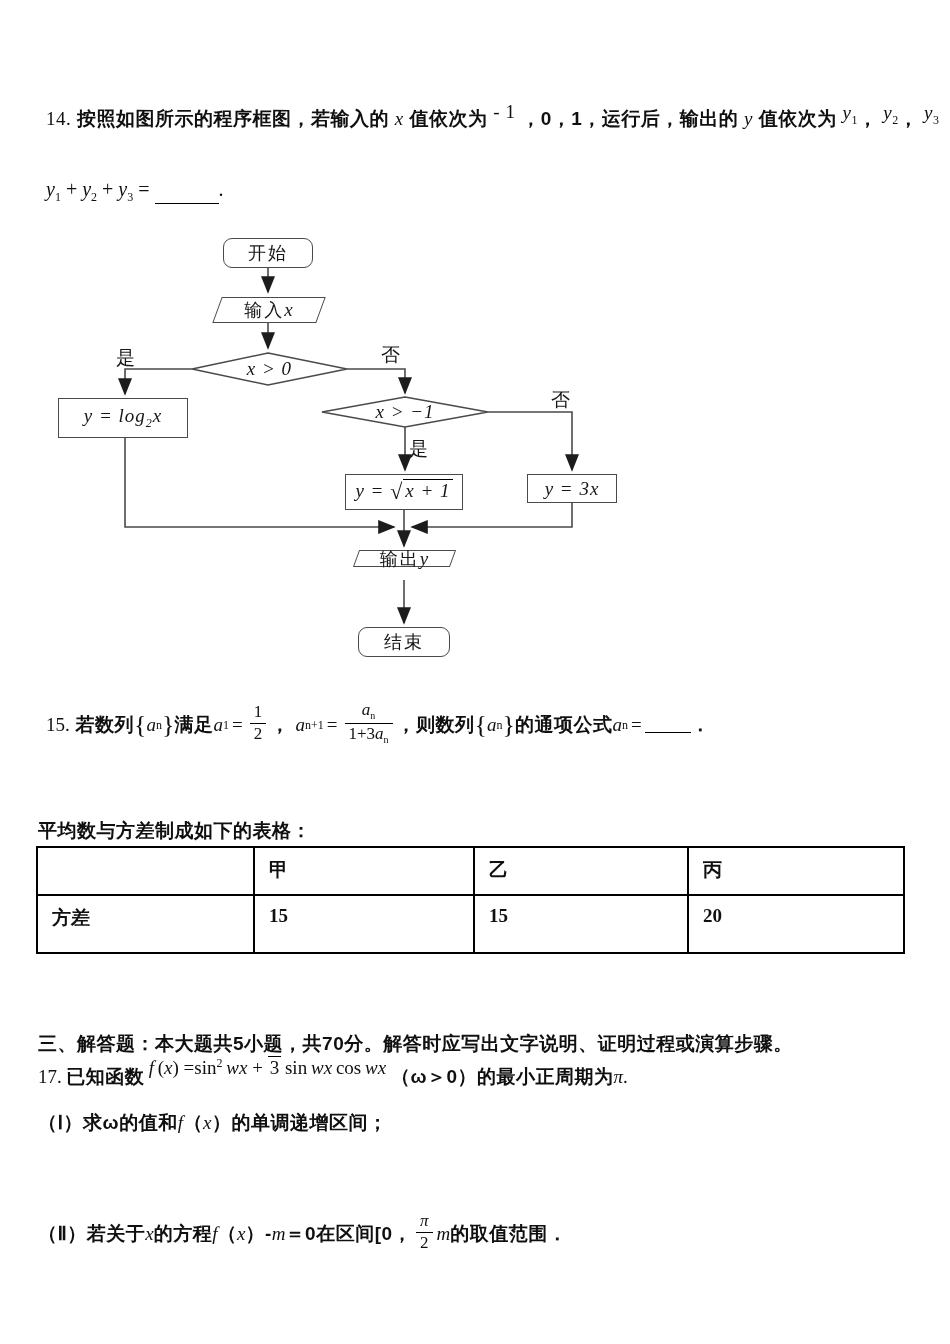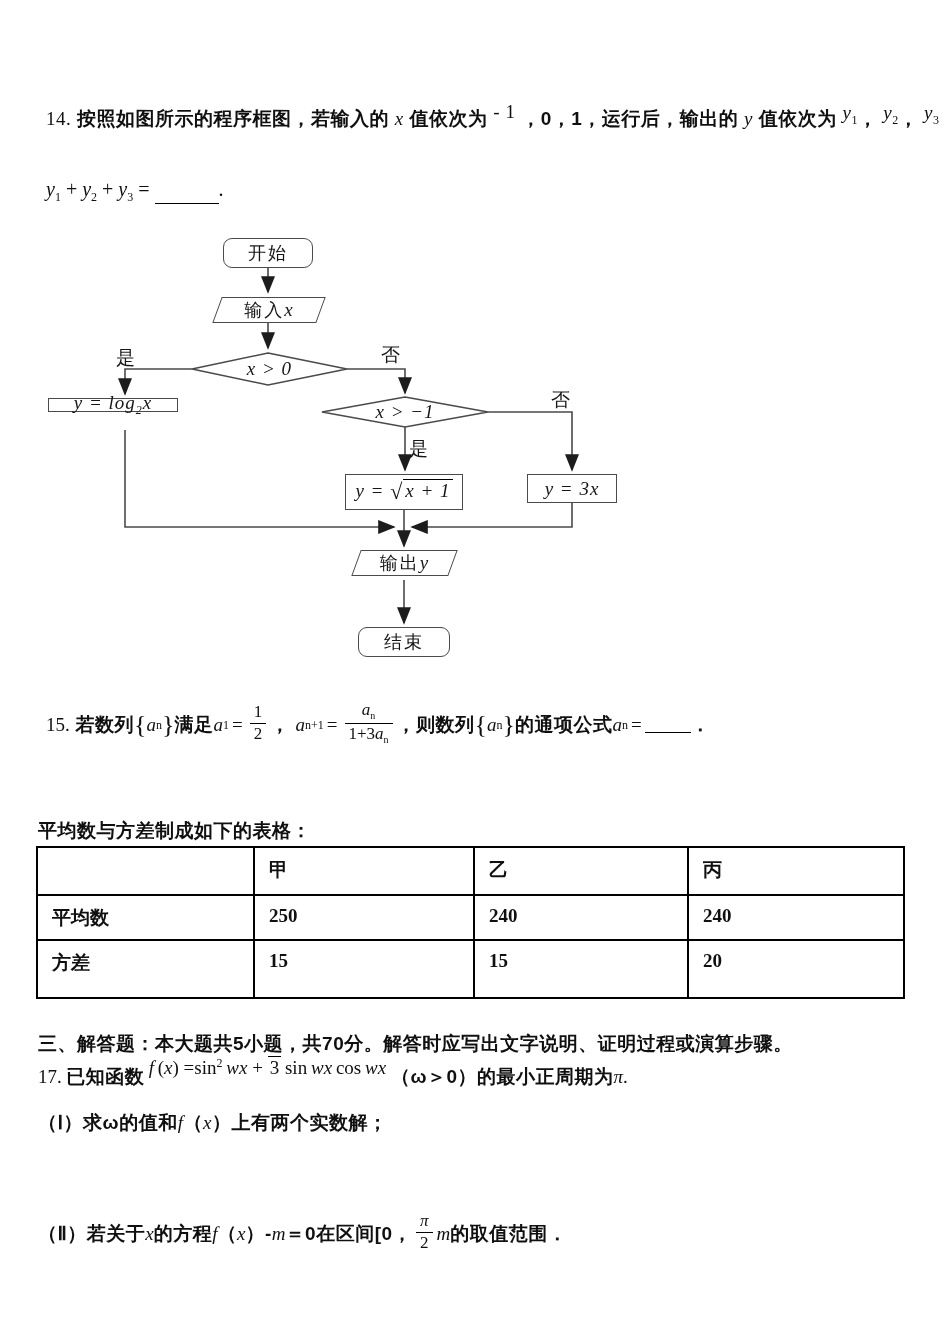--- a/index.html
+++ b/index.html
@@ -116,7 +116,7 @@
     <div class="branch" style="left:116px; top:115px;">是</div>
     <div class="branch" style="left:381px; top:112px;">否</div>
 
-    <div class="node fc-m" style="left:48px; top:168px; width:130px; height:14px;">
+    <div class="node fc-m" style="left:58px; top:168px; width:130px; height:40px;">
       <span><span class="it">y = log</span><sub>2</sub><span class="it">x</span></span>
     </div>
 

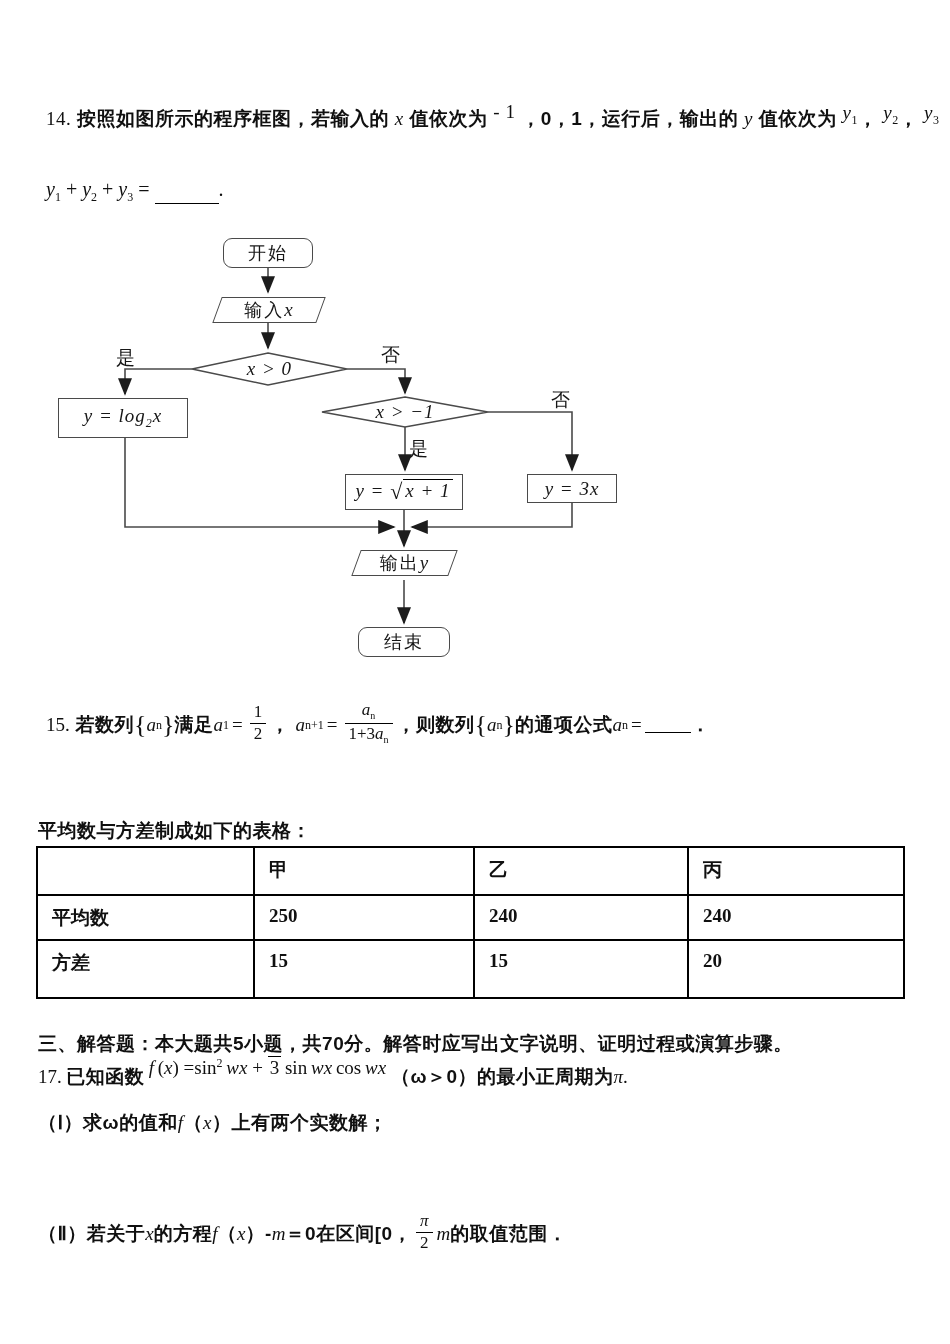--- a/index.html
+++ b/index.html
@@ -135,7 +135,7 @@
       <span>y = 3x</span>
     </div>
 
-    <div class="node para" style="left:347px; top:320px; width:115px; height:26px;">
+    <div class="node para" style="left:347px; top:320px; width:115px; height:17px;">
       <div class="para-shape"></div>
       <span class="lbl fc-cn"><span>输出</span><span class="fc-m">y</span></span>
     </div>

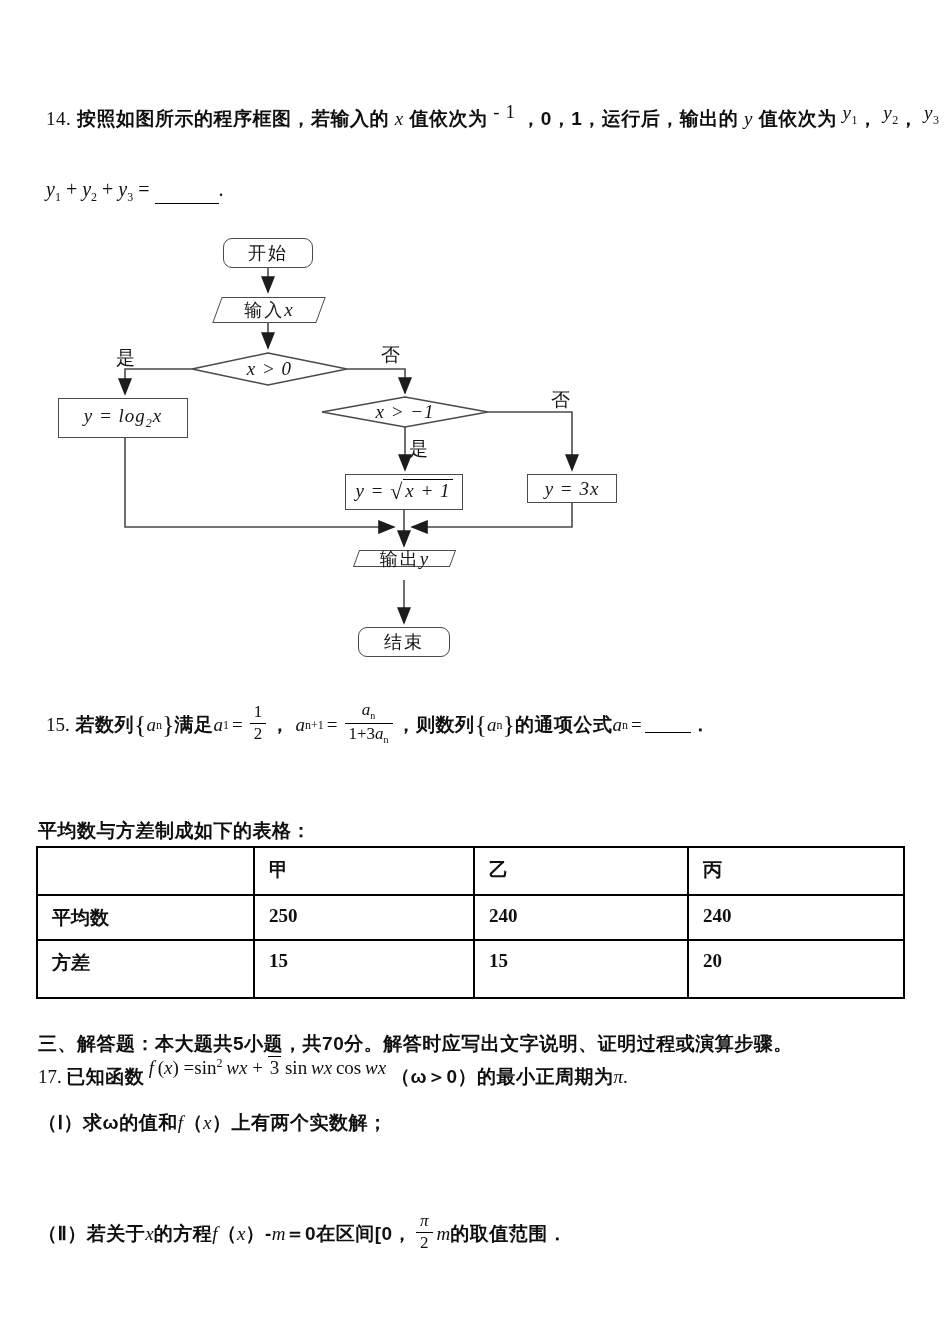--- a/index.html
+++ b/index.html
@@ -199,12 +199,6 @@
         <td class="th-cn">乙</td>
         <td class="th-cn">丙</td>
       </tr>
-      <tr style="height:45px;">
-        <td class="row-label">平均数</td>
-        <td class="val">250</td>
-        <td class="val">240</td>
-        <td class="val">240</td>
-      </tr>
       <tr style="height:58px;border-radius:15px;">
         <td class="row-label">方差</td>
         <td class="val">15</td>

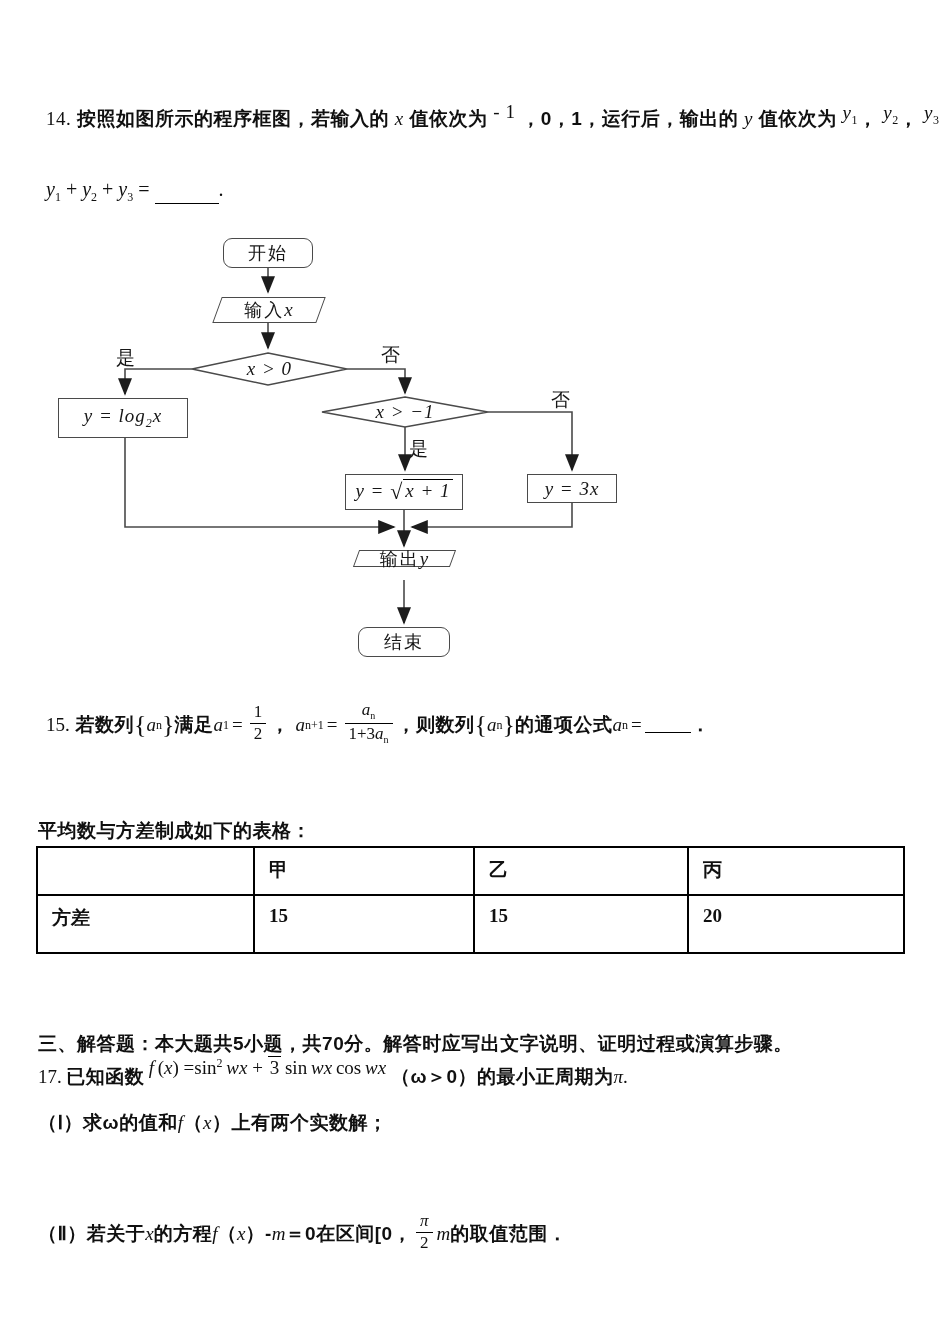--- a/index.html
+++ b/index.html
@@ -224,7 +224,7 @@
   </div>
 
   <div class="abs cn" style="left:38px; top:1110px;">
-    <span>（Ⅰ）求ω的值和</span><span class="m it">f</span><span>（</span><span class="m it">x</span><span>）</span><span>上有两个实数解；</span>
+    <span>（Ⅰ）求ω的值和</span><span class="m it">f</span><span>（</span><span class="m it">x</span><span>）</span><span>的单调递增区间；</span>
   </div>
 
   <div class="abs flexline" style="left:38px; top:1204px; height:60px;">

